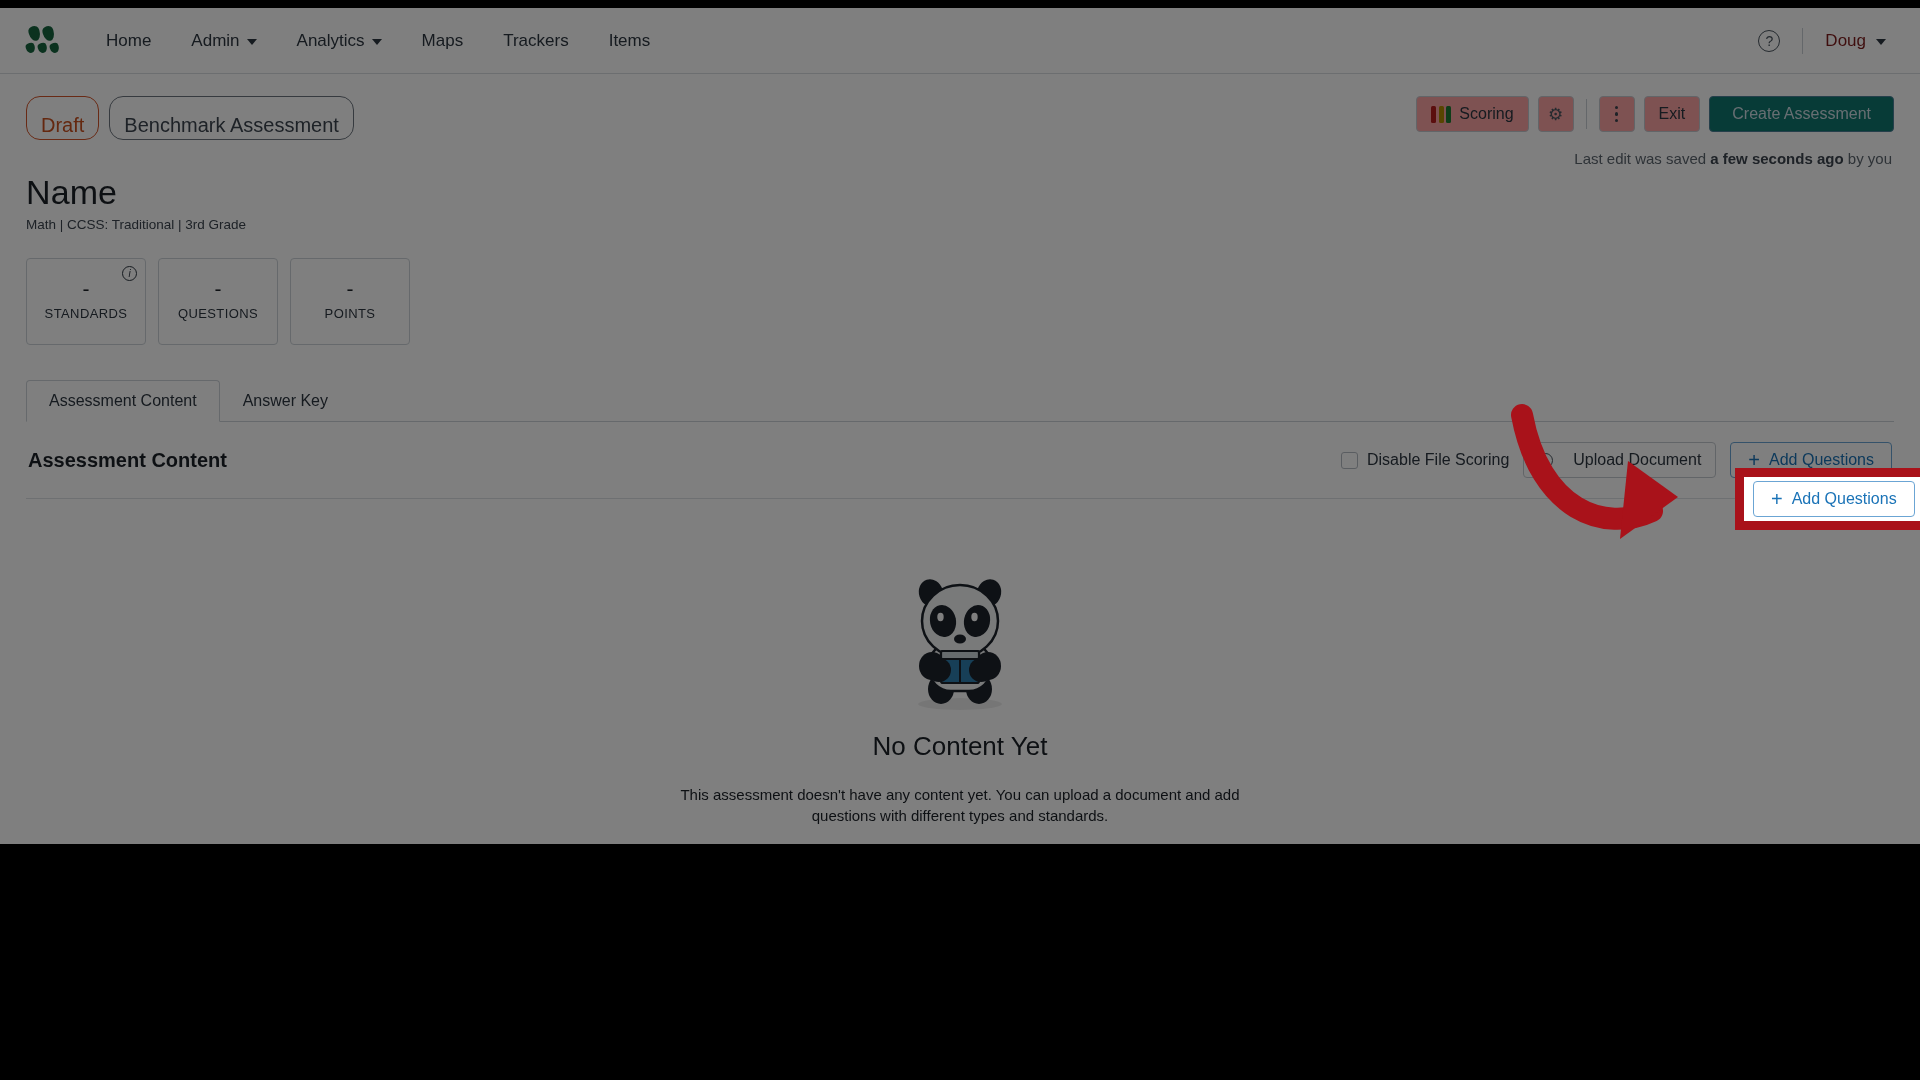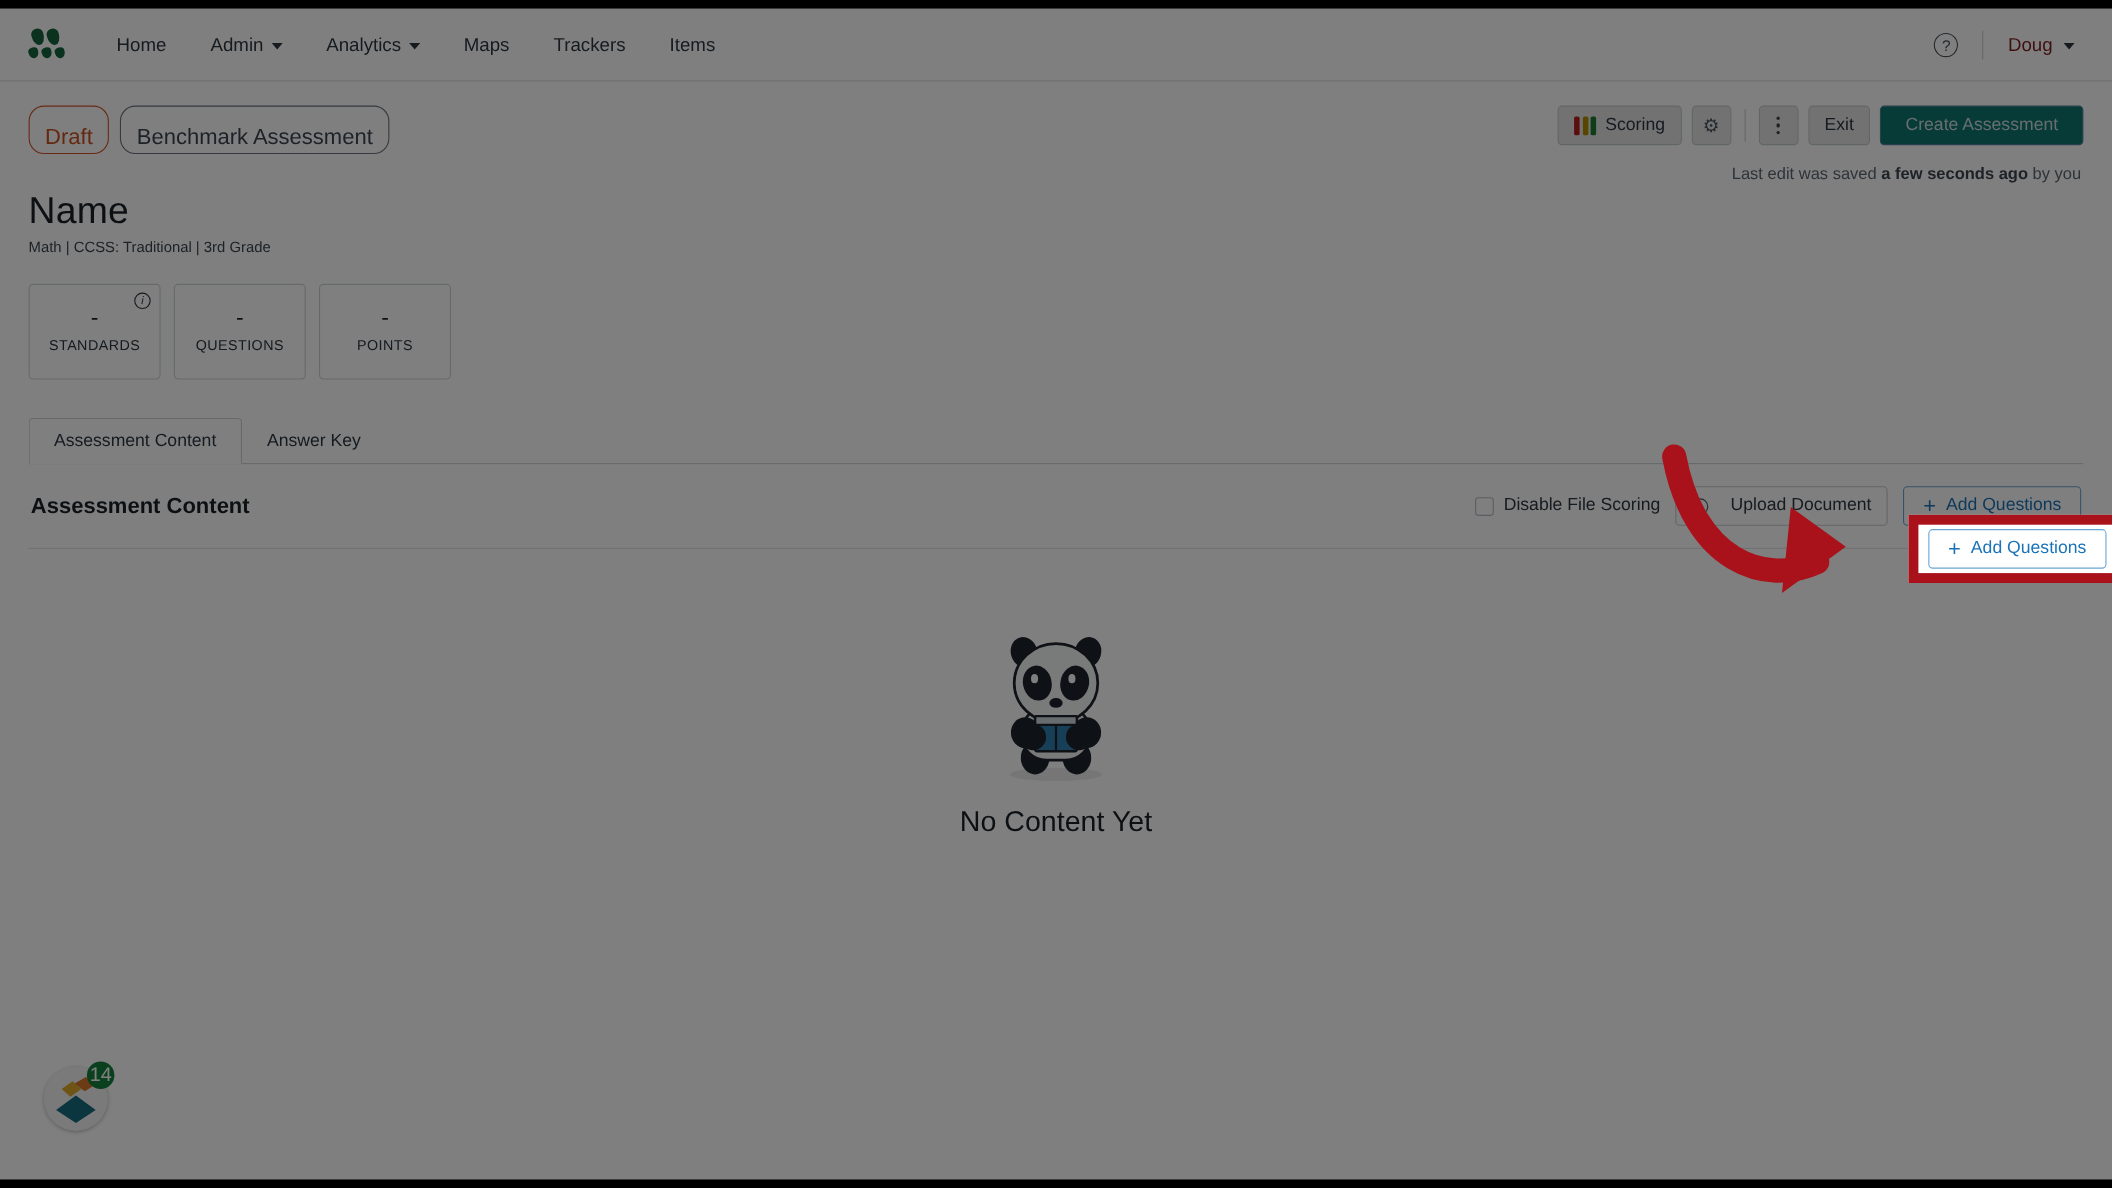--- a/index.html
+++ b/index.html
@@ -19,7 +19,7 @@
     left: 0;
     top: 8px;
     width: 1920px;
-    height: 1064px;
+    height: 836px;
     background: #ffffff;
     overflow: hidden;
   }

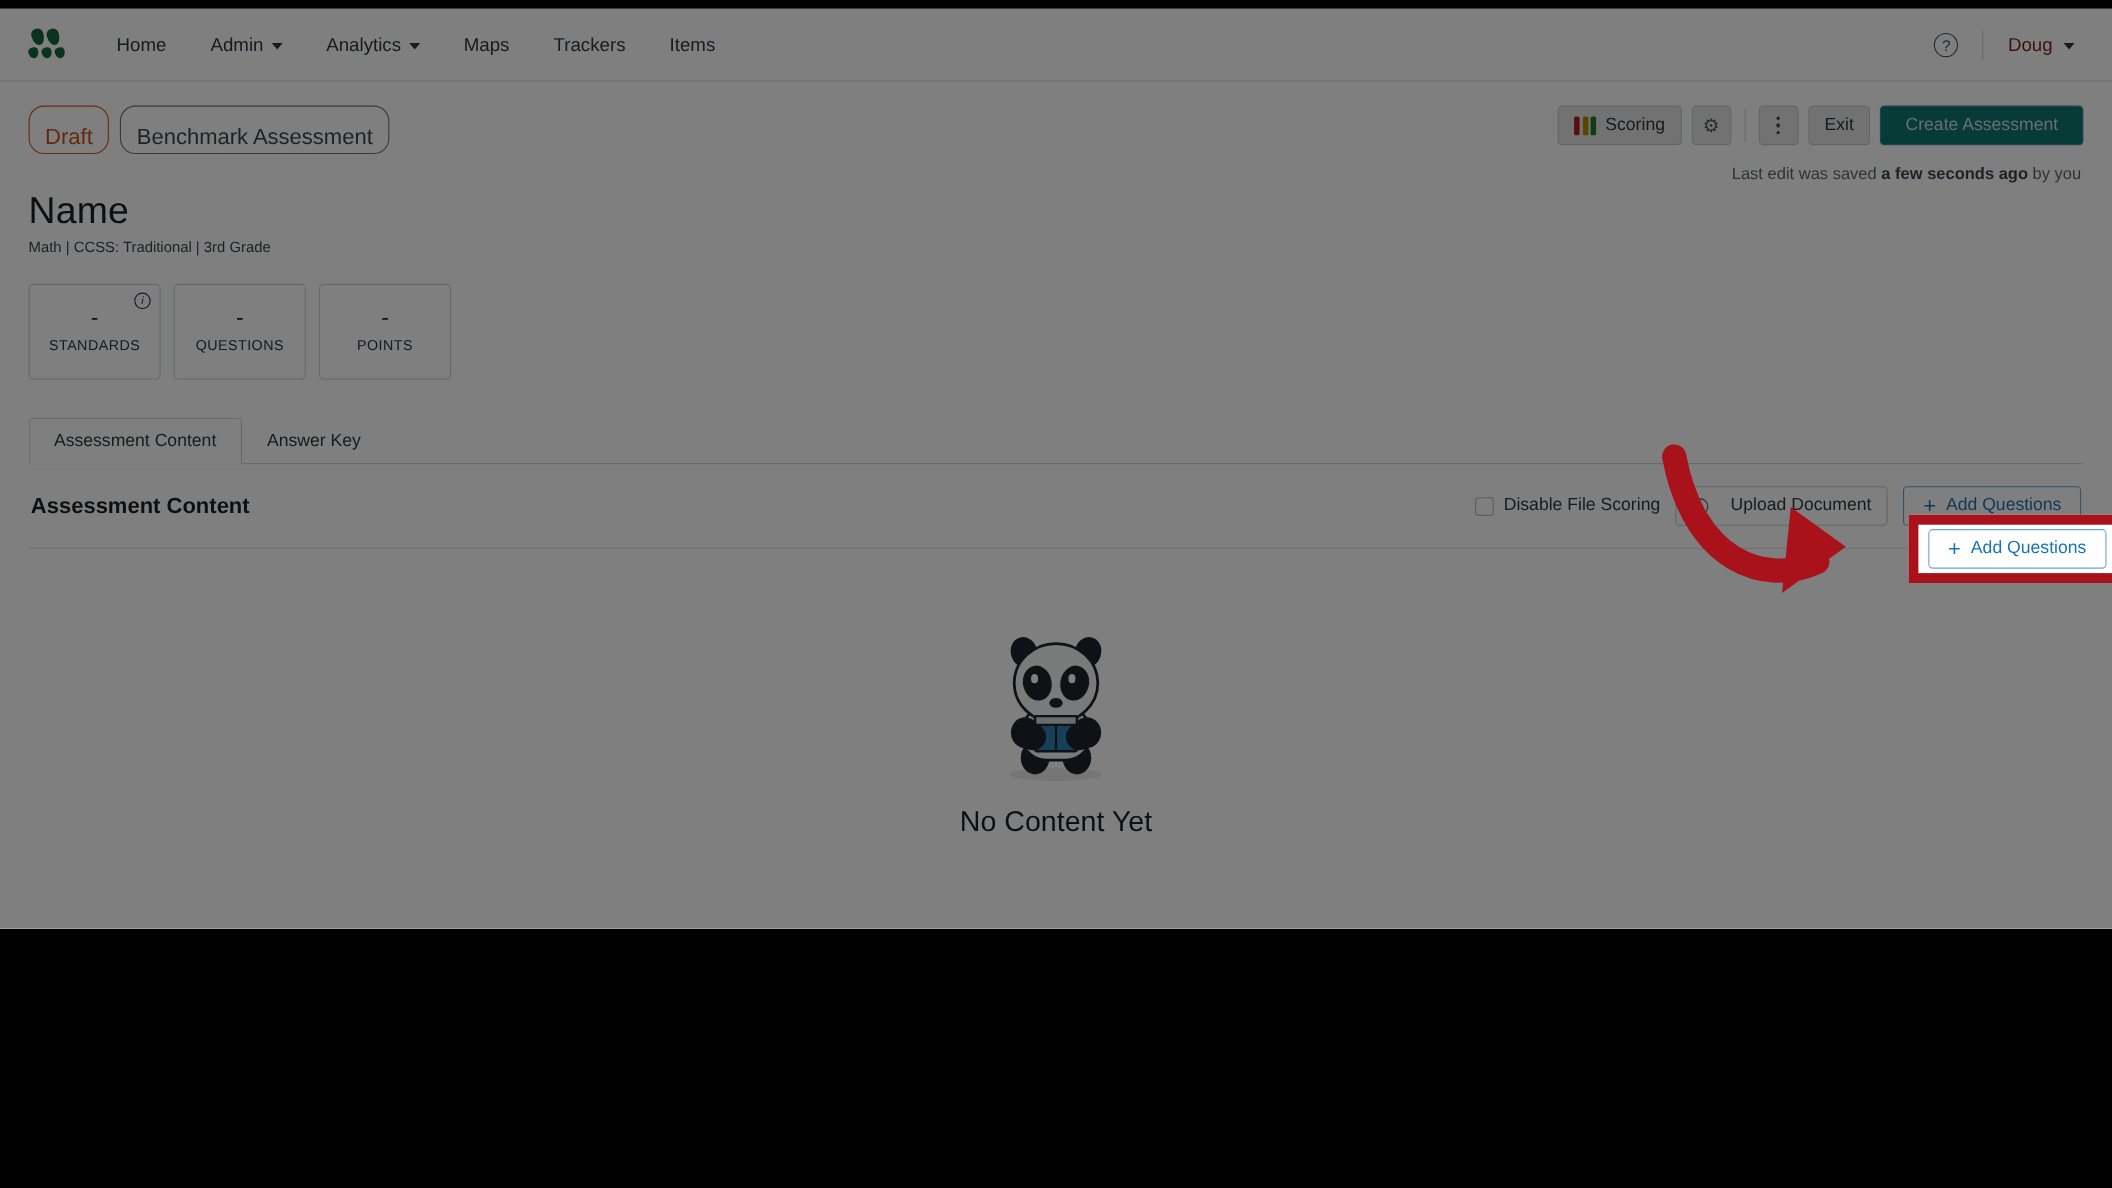--- a/index.html
+++ b/index.html
@@ -138,7 +138,7 @@
     height: 36px;
     border: 1px solid #c5cad0;
     border-radius: 4px;
-    background: #e5e5e5;
+    background: #fca5a5;
     font-size: 16px;
     color: #2d3640;
     display: flex; align-items: center; justify-content: center;

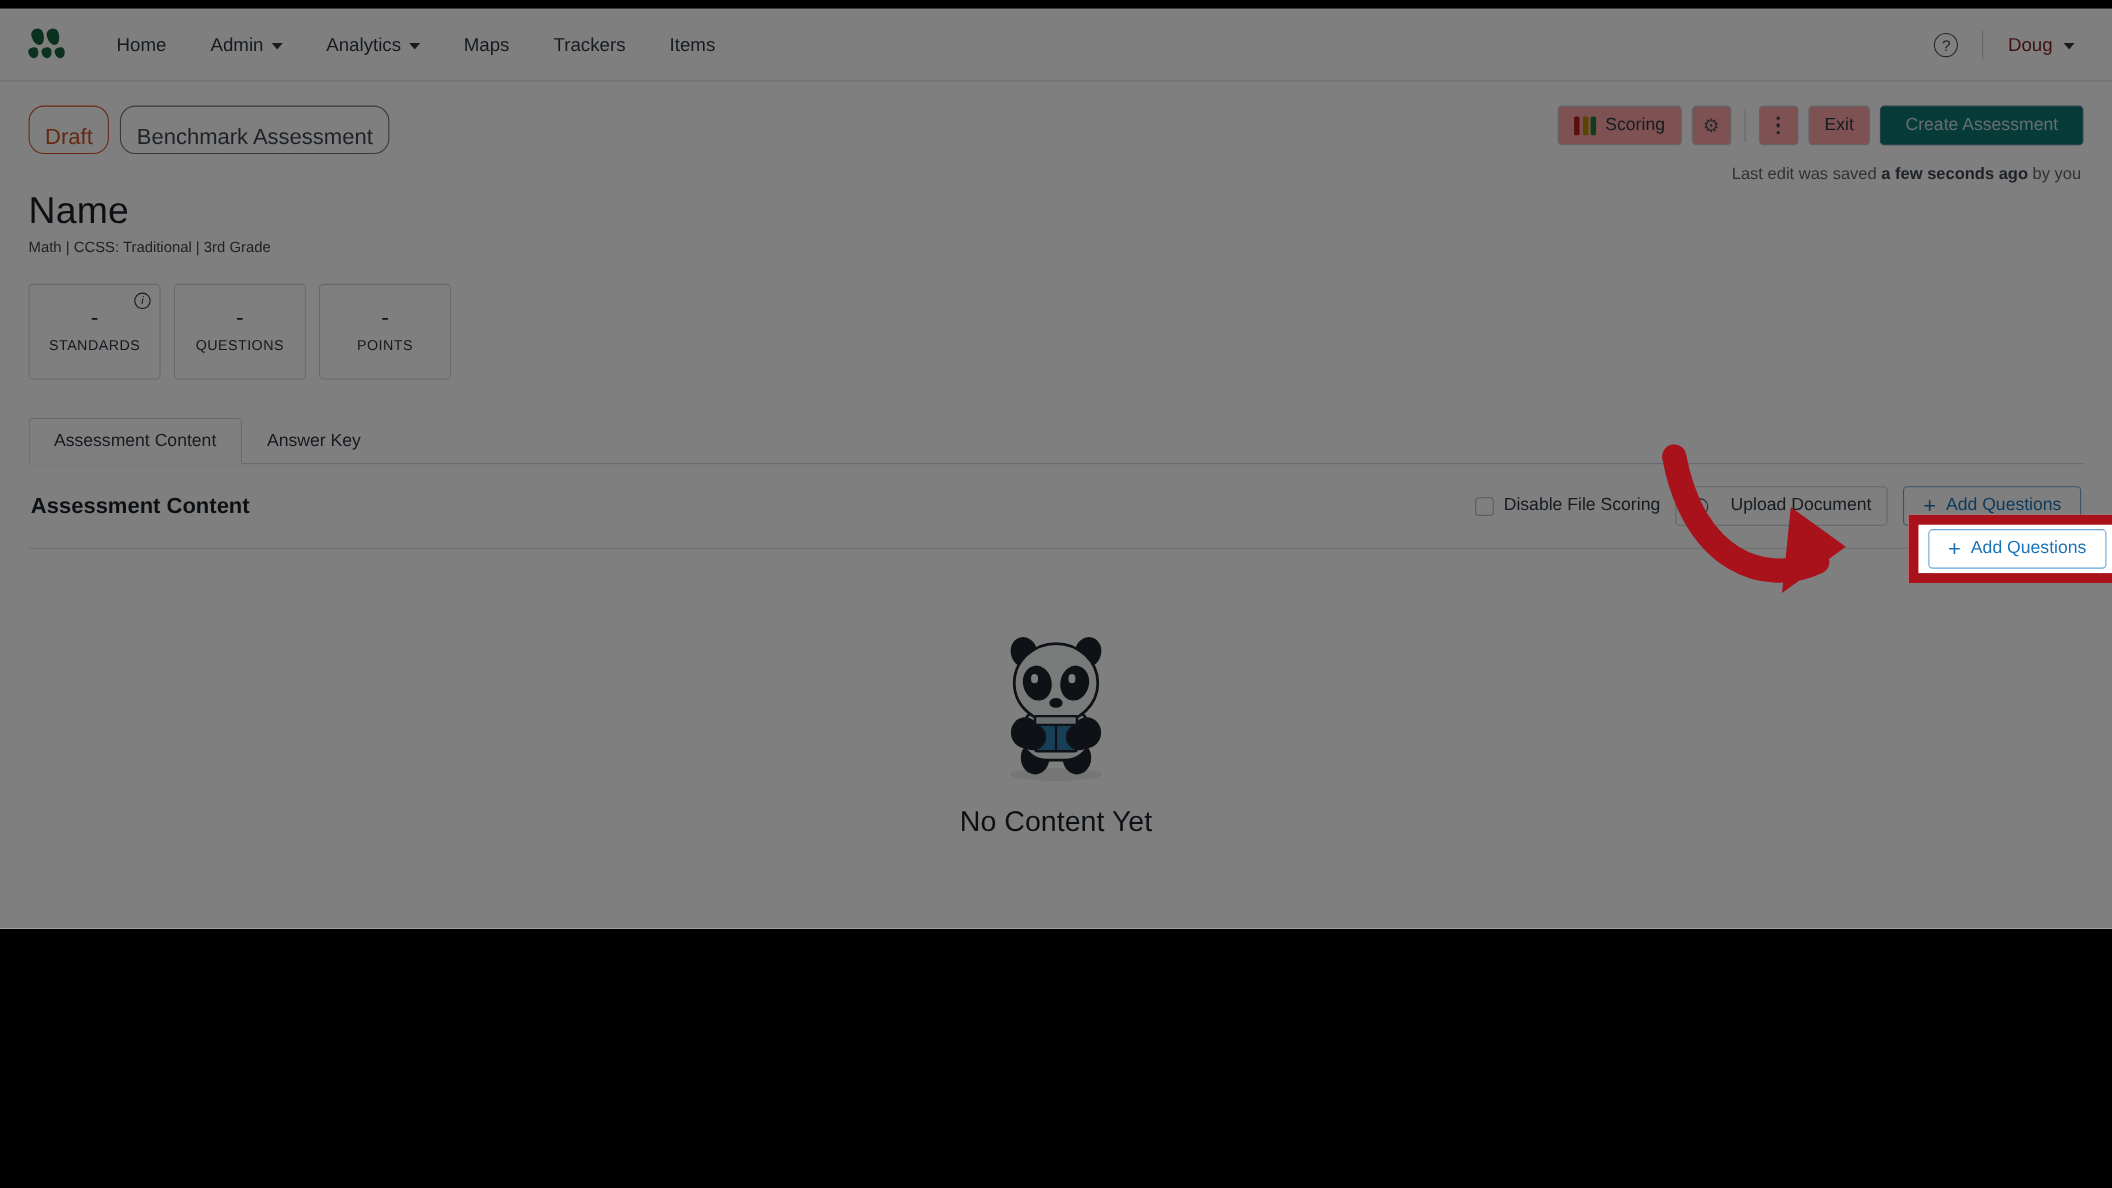--- a/index.html
+++ b/index.html
@@ -506,6 +506,7 @@
         </svg>
       </div>
       <div class="empty-title">No Content Yet</div>
+      <div class="empty-desc">This assessment doesn't have any content yet. You can upload a document and add questions with different types and standards.</div>
     </div>
 
     <div class="fab">

